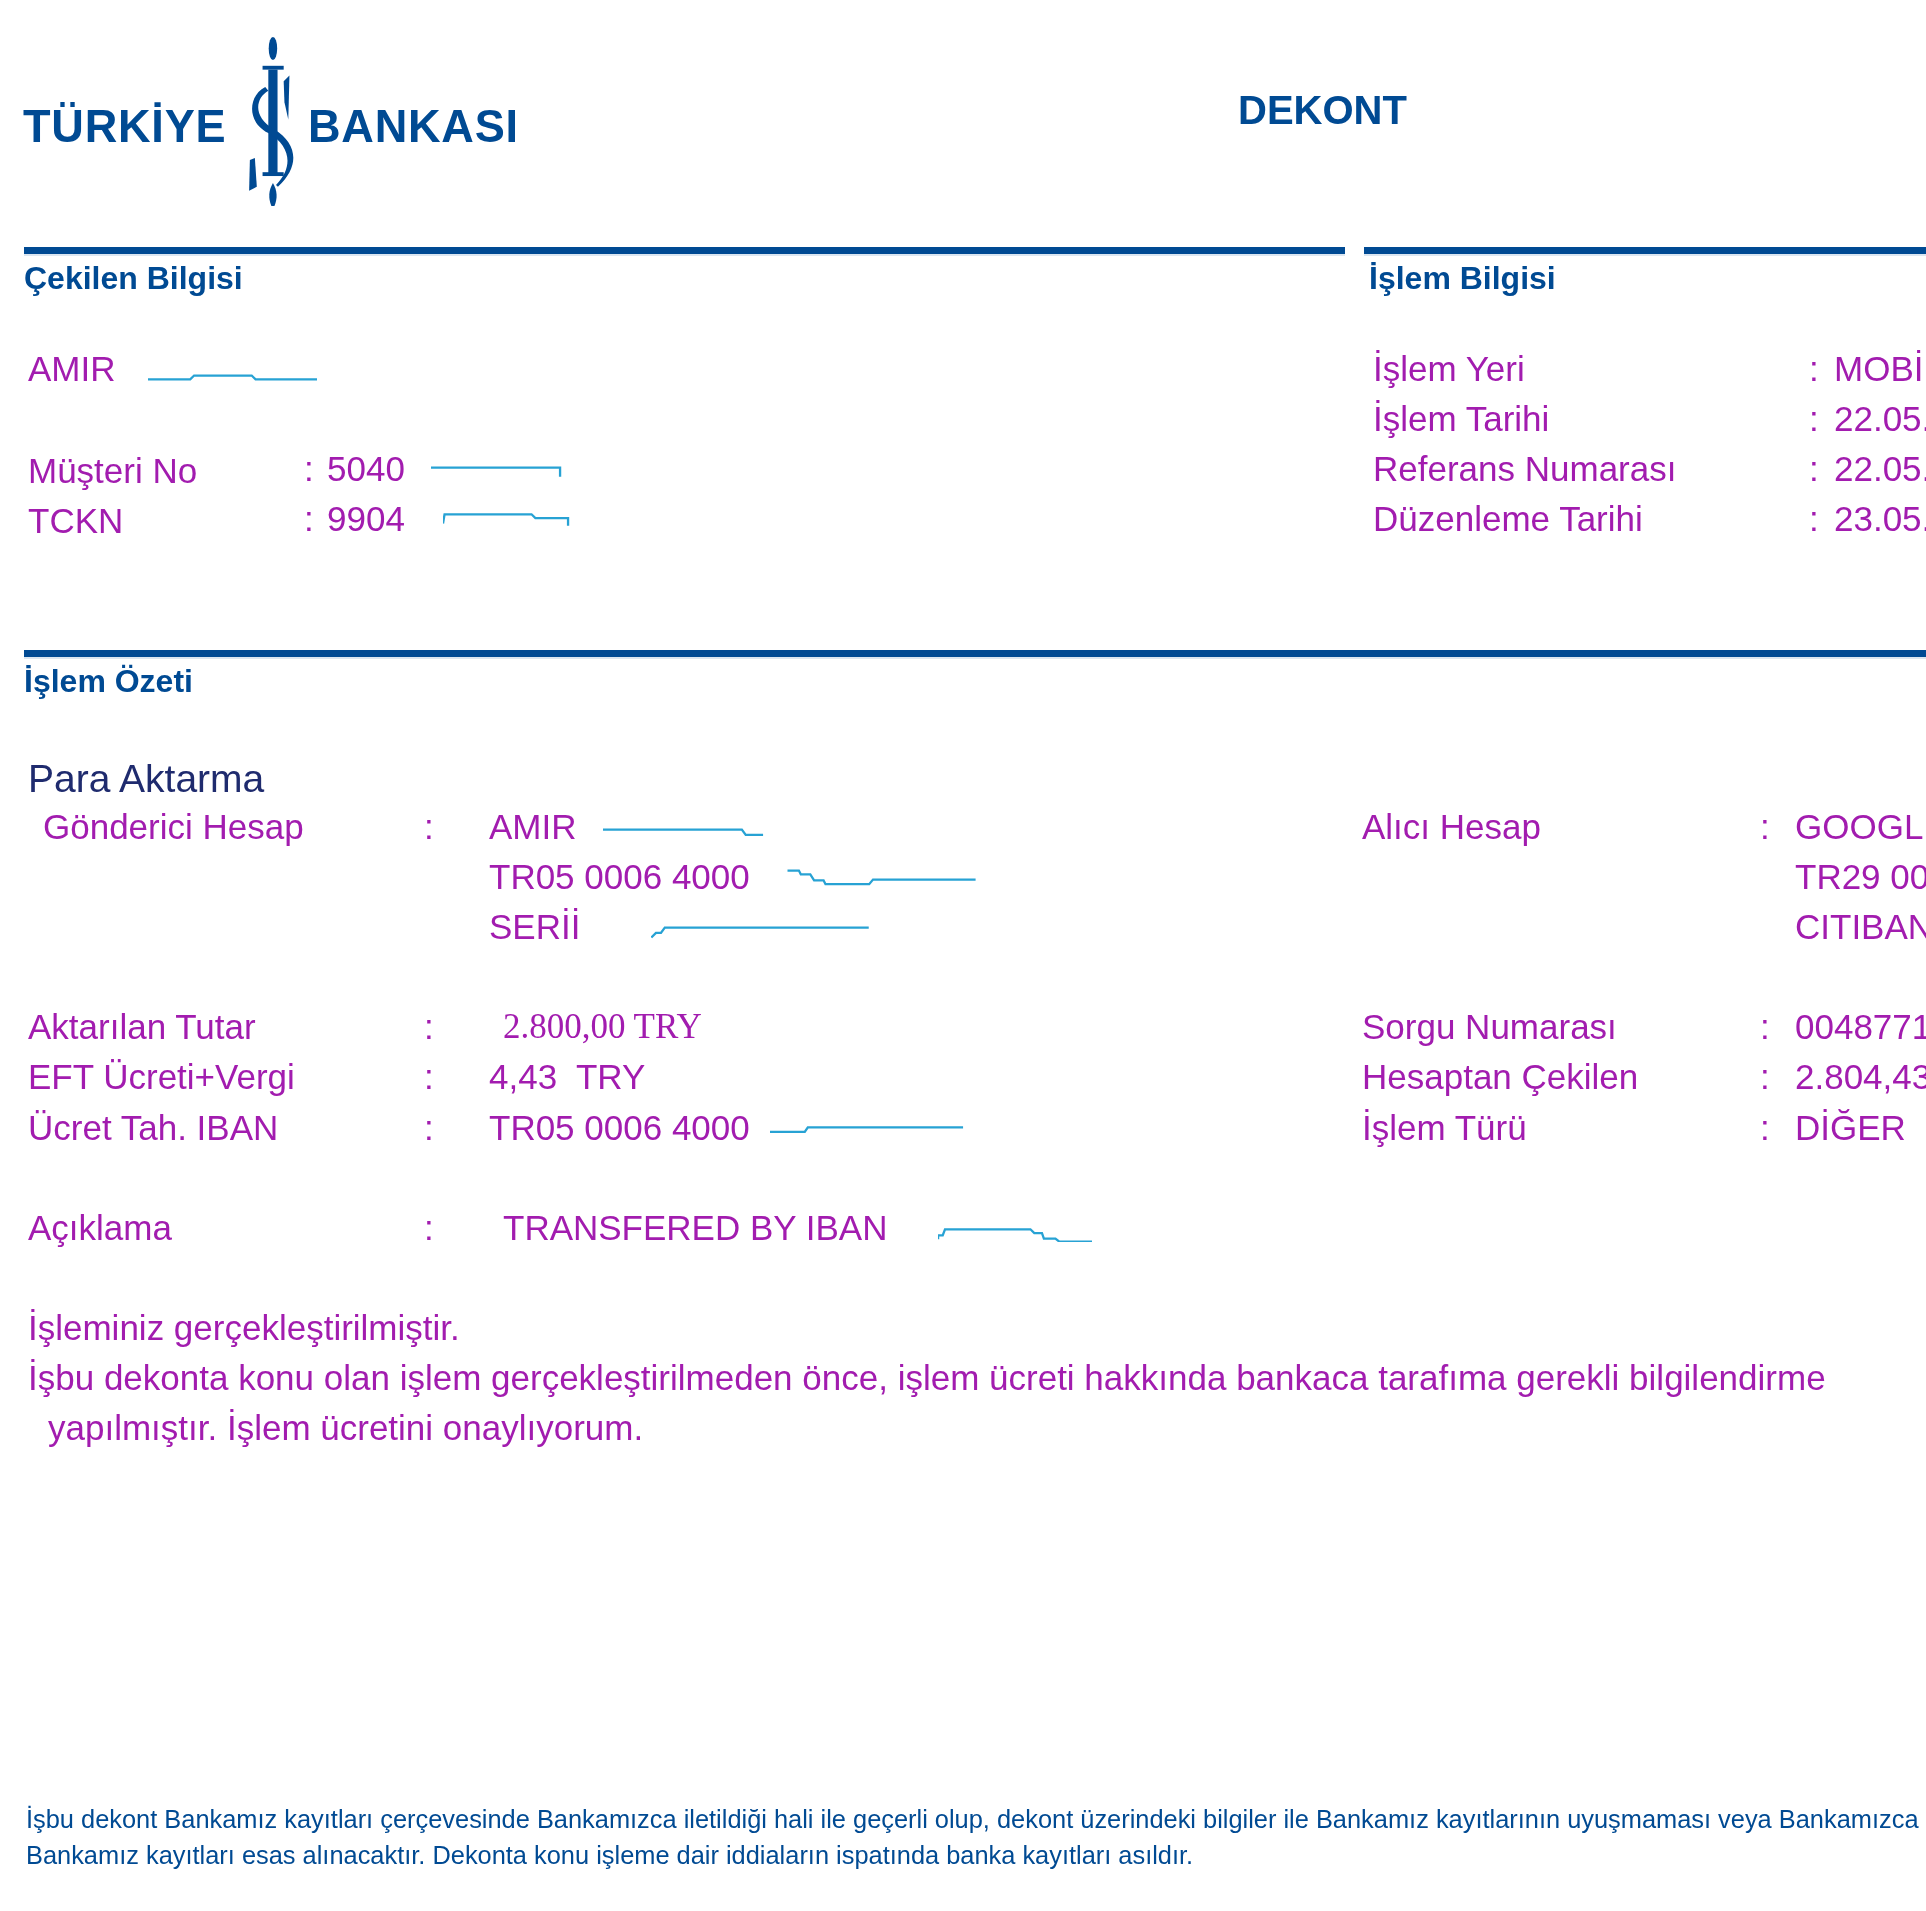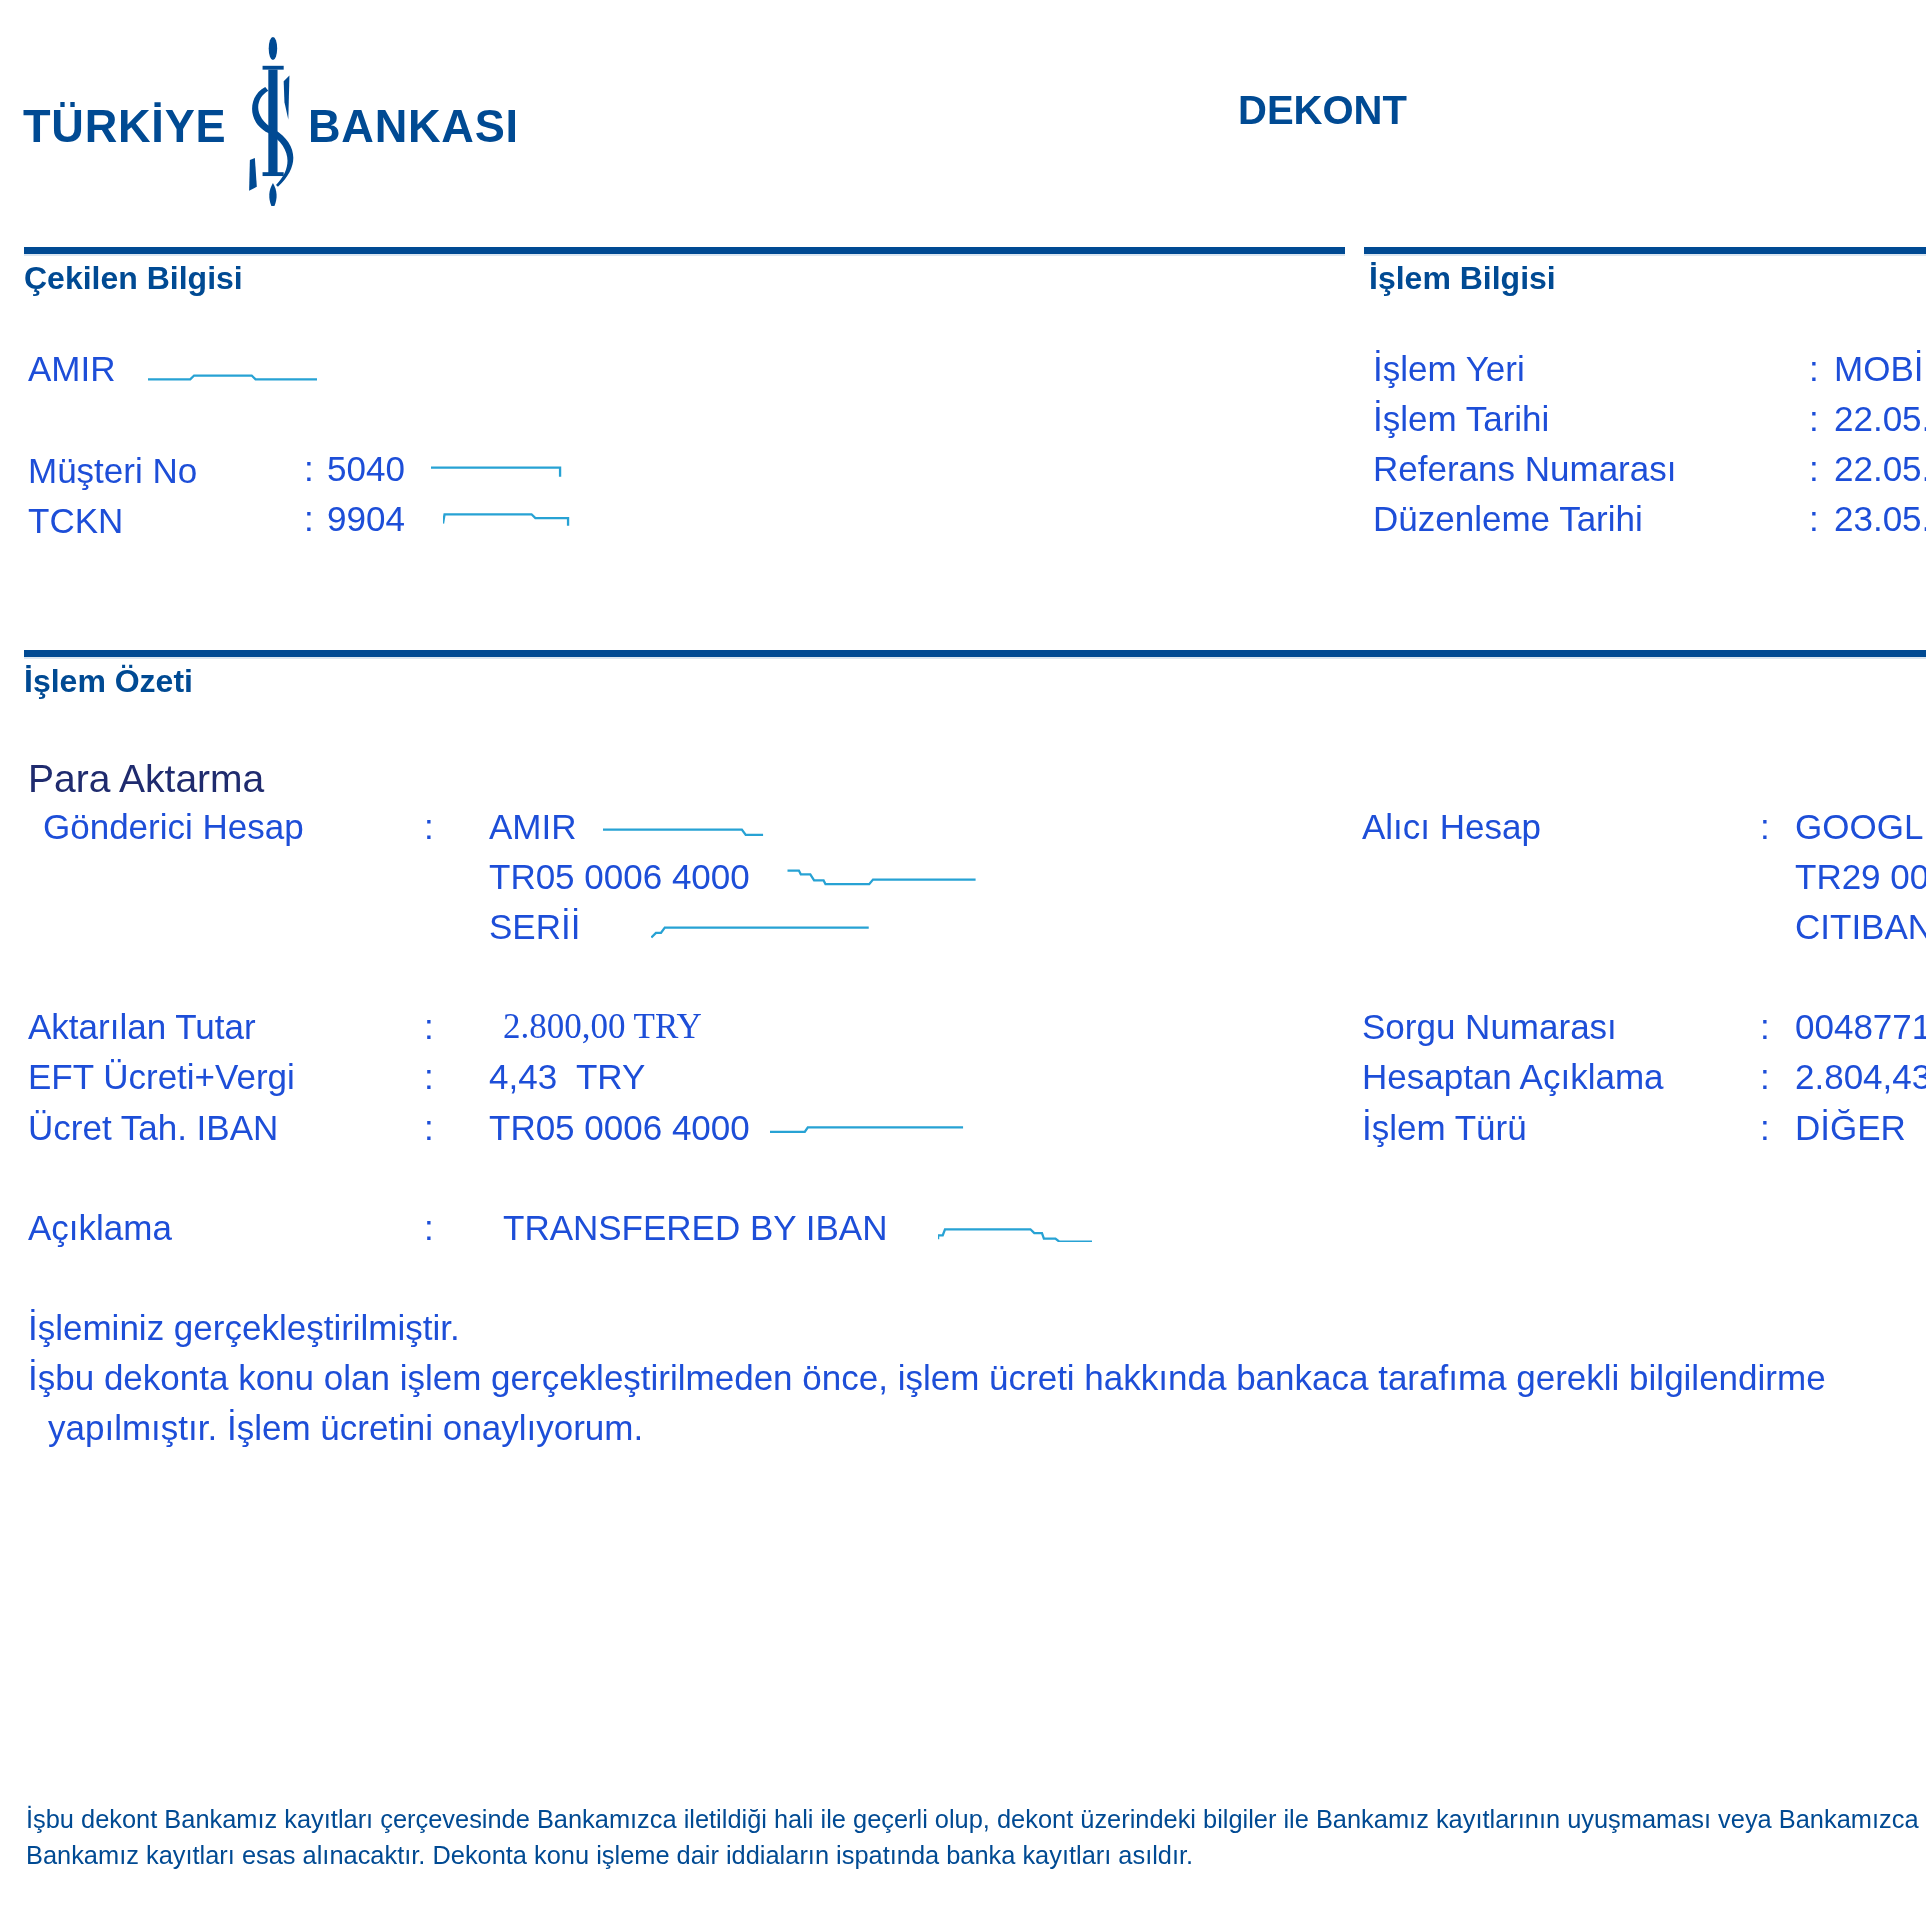--- a/index.html
+++ b/index.html
@@ -21,7 +21,7 @@
   .rule { position:absolute; height:7px; background:#004a93; border-bottom:2.3px solid #dbe6f1; }
   .sec-title { font-size:32px; font-weight:bold; color:#004a93; }
 
-  .t { font-size:35px; color:#1d4ed8; }
+  .t { font-size:35px; color:#a21caf; }
   .para-title { font-size:39px; color:#1f2b6e; }
 
   .redact { position:absolute; height:5.4px; }

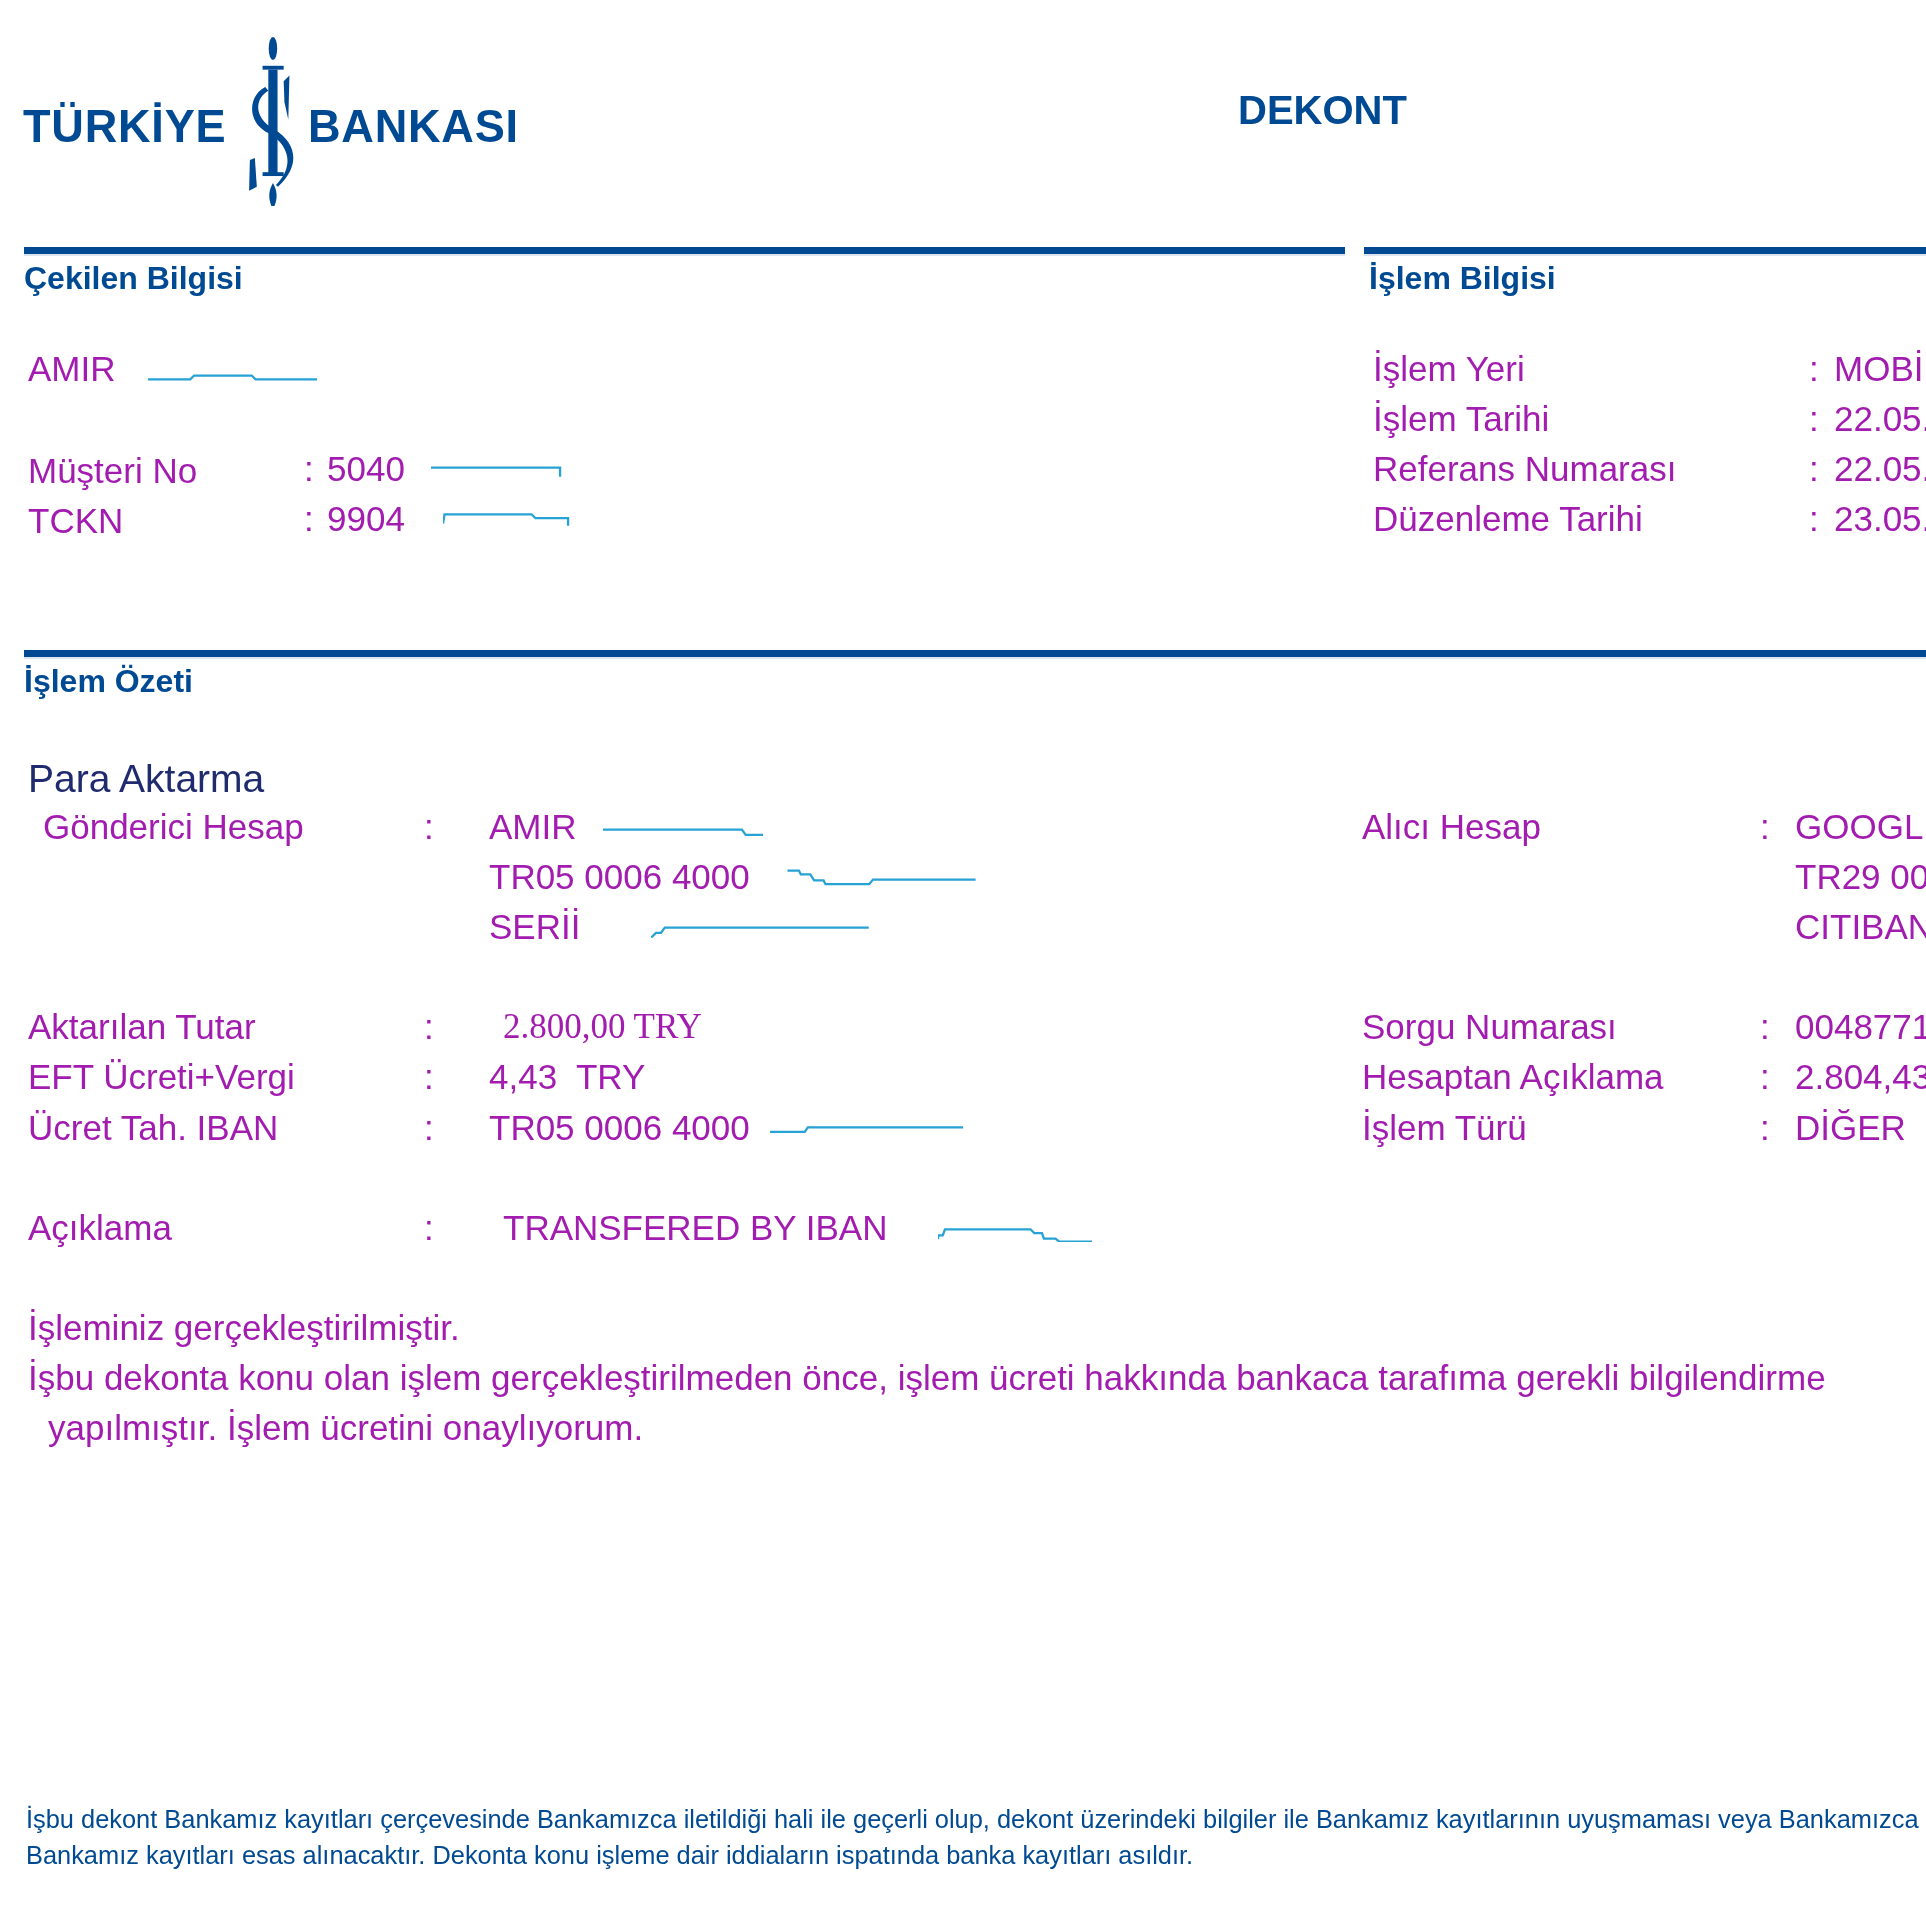--- a/index.html
+++ b/index.html
@@ -149,7 +149,7 @@
 <div class="abs t" style="left:1760px; top:1007px;">:</div>
 <div class="abs t" style="left:1795px; top:1007px;">0048771</div>
 
-<div class="abs t" style="left:1362px; top:1057px;">Hesaptan Açıklama</div>
+<div class="abs t" style="left:1362px; top:1057px;">Hesaptan Çekilen</div>
 <div class="abs t" style="left:1760px; top:1057px;">:</div>
 <div class="abs t" style="left:1795px; top:1057px;">2.804,43 TRY</div>
 

